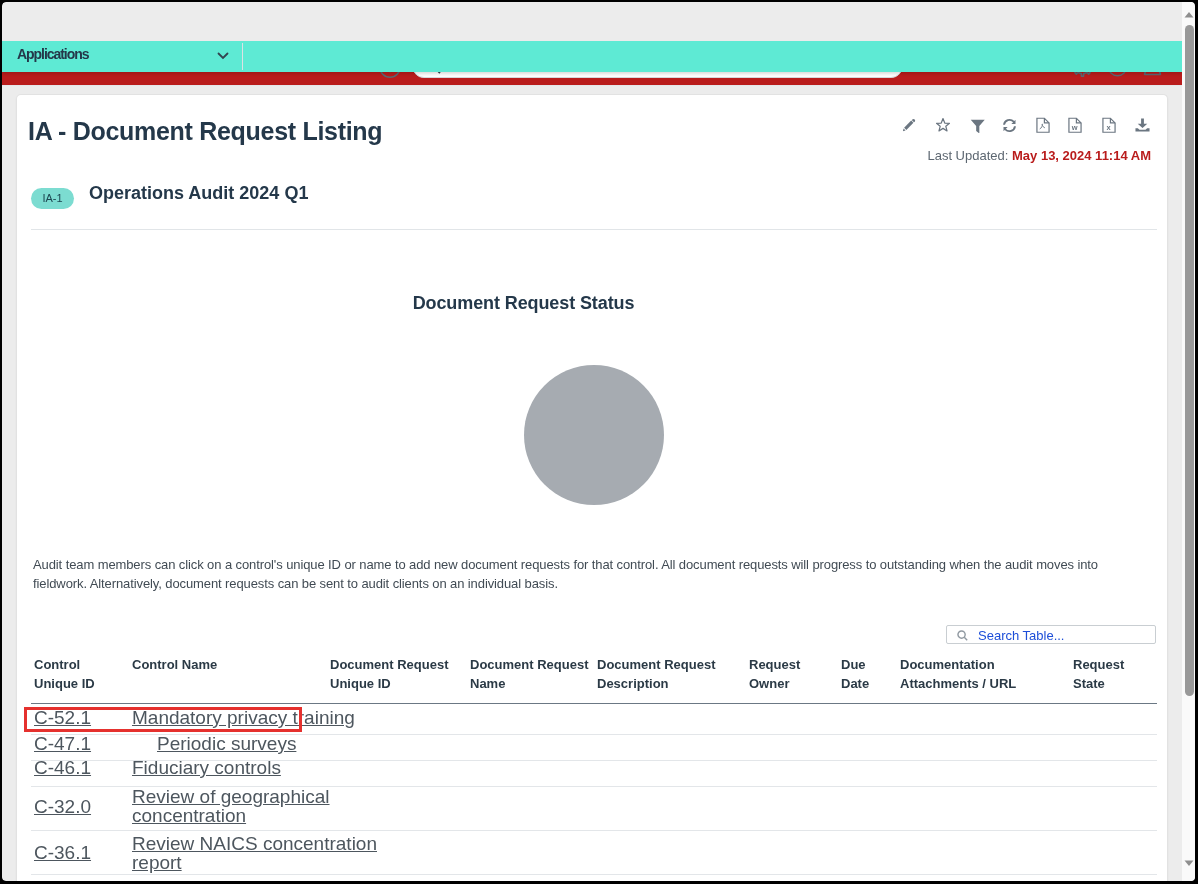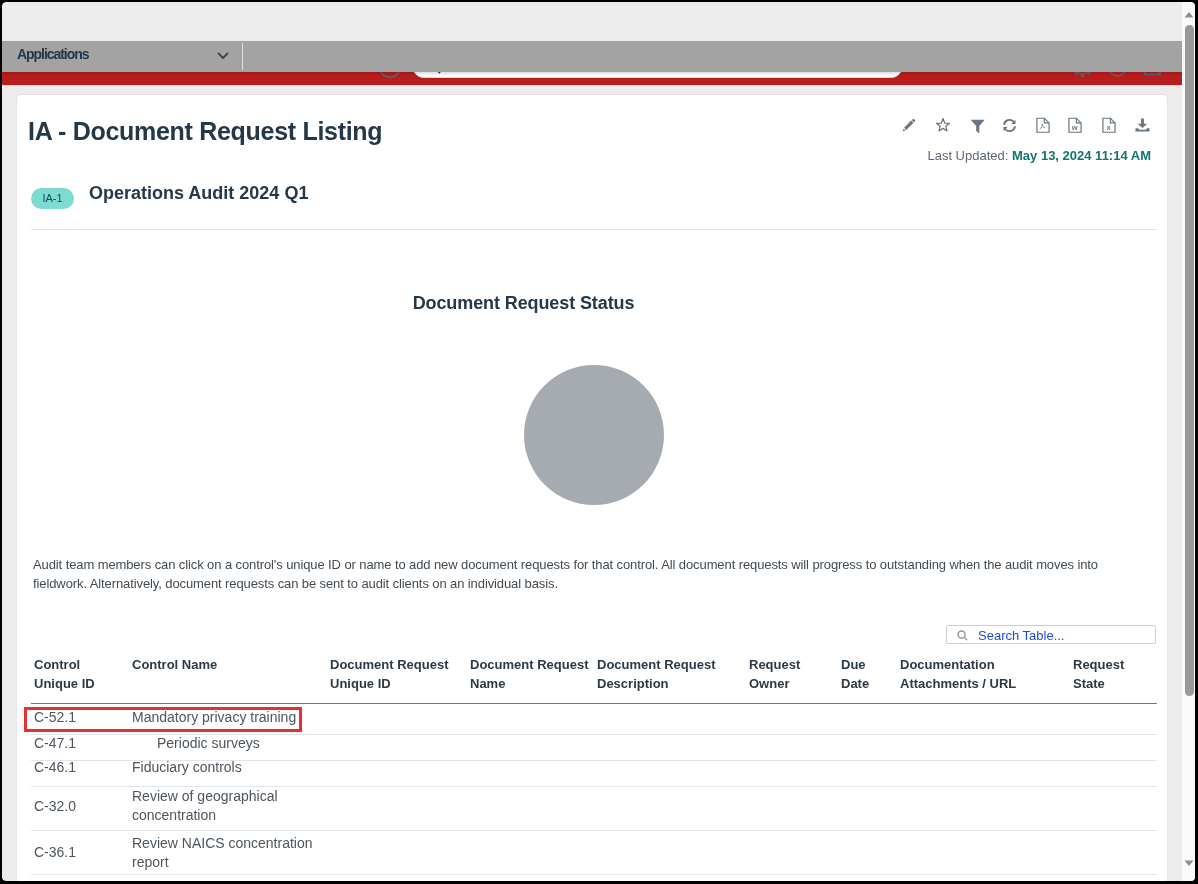--- a/index.html
+++ b/index.html
@@ -11,7 +11,7 @@
 
   
   .topbar { position:absolute; left:0; top:0; width:1180px; height:38px; background:#b91c1c; border-bottom:1px solid #e4e7e9;margin-top:46px; }
-  .appbar { position:absolute; left:0; top:39px; width:1180px; height:31px; background:#a3a3a3; box-shadow:0 2px 3px rgba(0,0,0,0.14); }
+  .appbar { position:absolute; left:0; top:39px; width:1180px; height:31px; background:#5eead4; box-shadow:0 2px 3px rgba(0,0,0,0.14); }
   .appbar .vsep { position:absolute; left:240px; top:2px; height:27px; width:1px; background:#dde1e4; }
   .searchpill { position:absolute; left:410px; top:6px; width:491px; height:24px; border:1px solid #d4d9dd; border-radius:12px; background:#fff; }
 

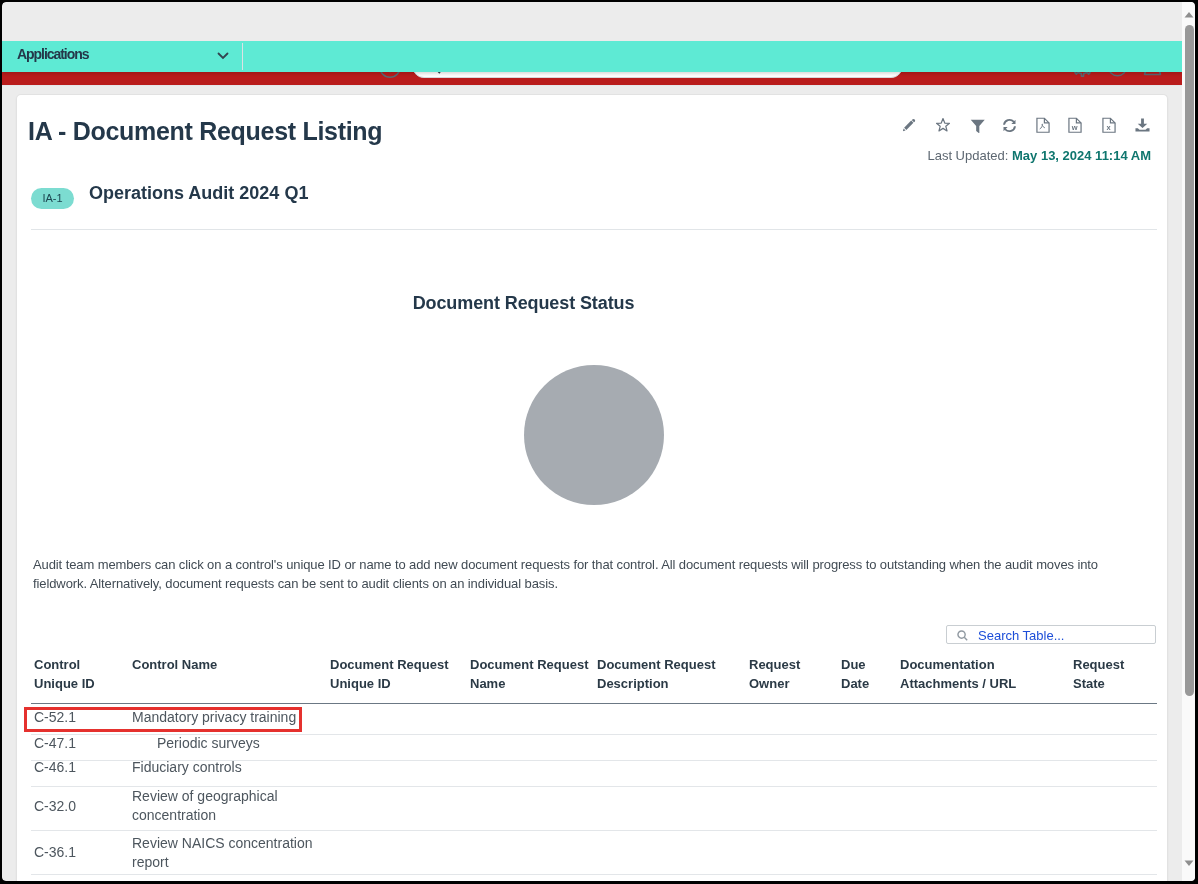--- a/index.html
+++ b/index.html
@@ -19,7 +19,7 @@
   .card { position:absolute; left:14px; top:92px; width:1152px; height:800px; background:#fff; border:1px solid #e2e2e2; border-bottom:none; border-radius:5px 5px 0 0; box-shadow:0 1px 2px rgba(0,0,0,0.06); }
   .title { position:absolute; left:11px; top:22px; font-size:25px; font-weight:700; color:#24384a; letter-spacing:-0.3px; }
   .lastupd { position:absolute; right:16px; top:53px; font-size:13px; color:#5d6771; }
-  .lastupd b { color:#0f766e;margin-top:12px; }
+  .lastupd b { color:#b91c1c;margin-top:12px; }
   .pill { position:absolute; left:14px; top:93px; width:43px; height:21px; background:#7cdcd1; border-radius:10.5px; color:#1c4651; font-size:11px; font-weight:400; text-align:center; line-height:21px; }
   .audittitle { position:absolute; left:72px; top:88px; font-size:18px; font-weight:700; color:#24384a; }
   .divider { position:absolute; left:14px; top:134px; width:1126px; height:1px; background:#e1e5e8; }

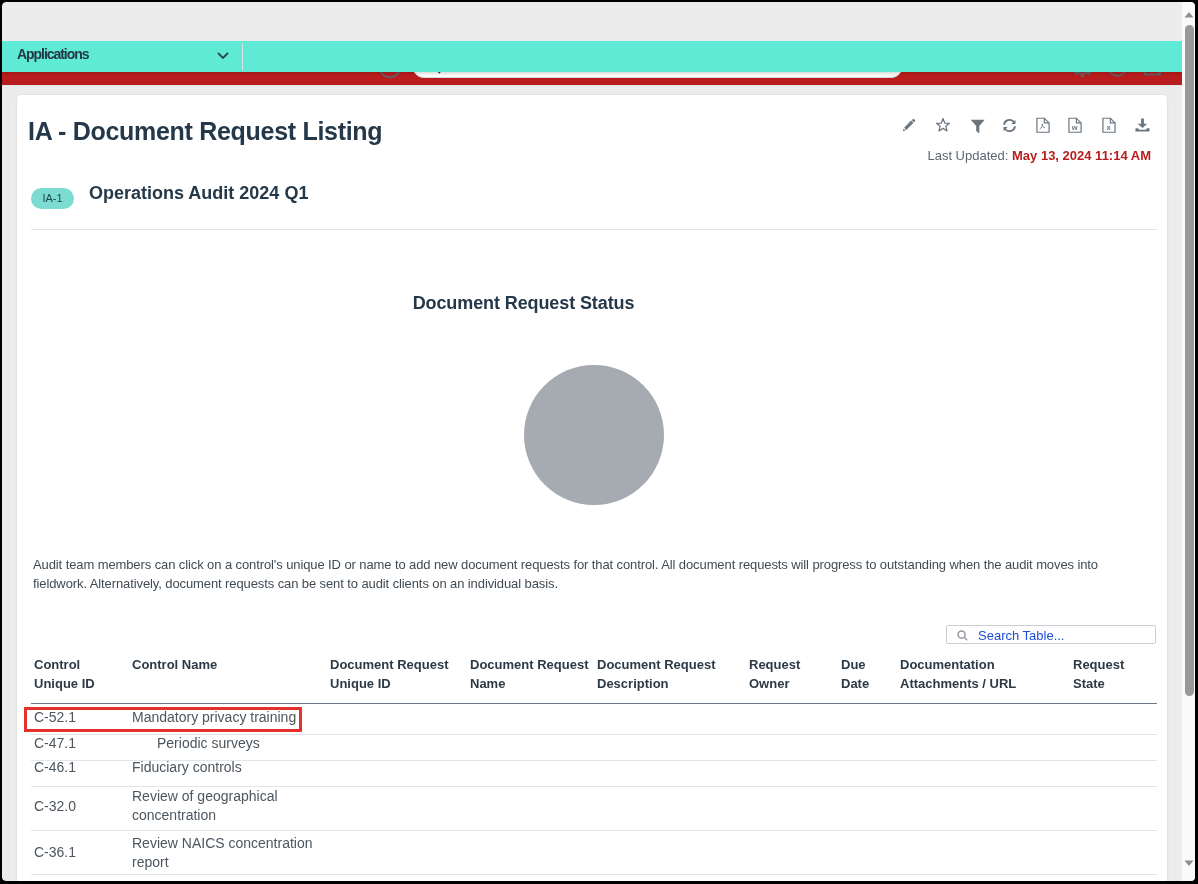--- a/index.html
+++ b/index.html
@@ -31,7 +31,7 @@
 
   
   .th { position:absolute; font-size:13px; font-weight:700; color:#2b3a46; line-height:19px; }
-  .td { position:absolute; font-size:14px; color:#4d565e; line-height:19px; }
+  .td { position:absolute; font-size:19px; color:#4d565e; line-height:19px;text-decoration:underline; }
   .rowline { position:absolute; left:14px; width:1126px; height:1px; background:#e3e6e9; }
   .redbox { position:absolute; left:6.5px; top:611.5px; width:278px; height:25px; border:3.5px solid #e5312e; z-index:5; }
 

